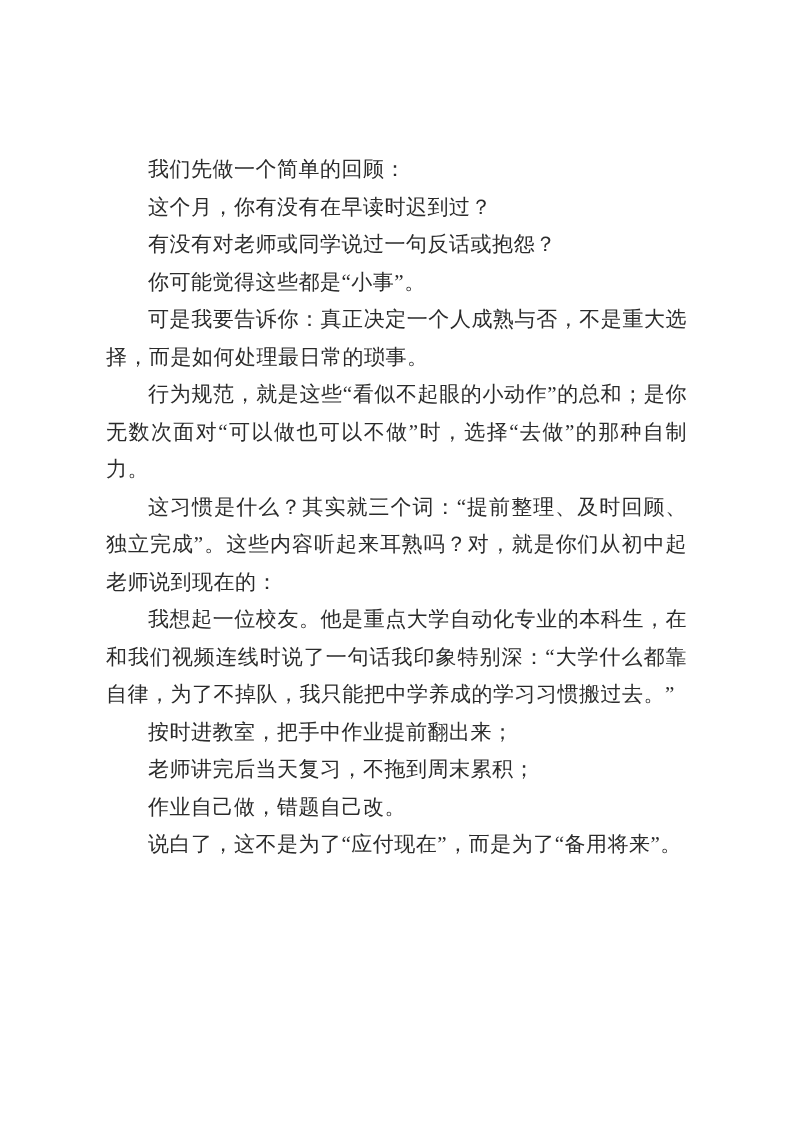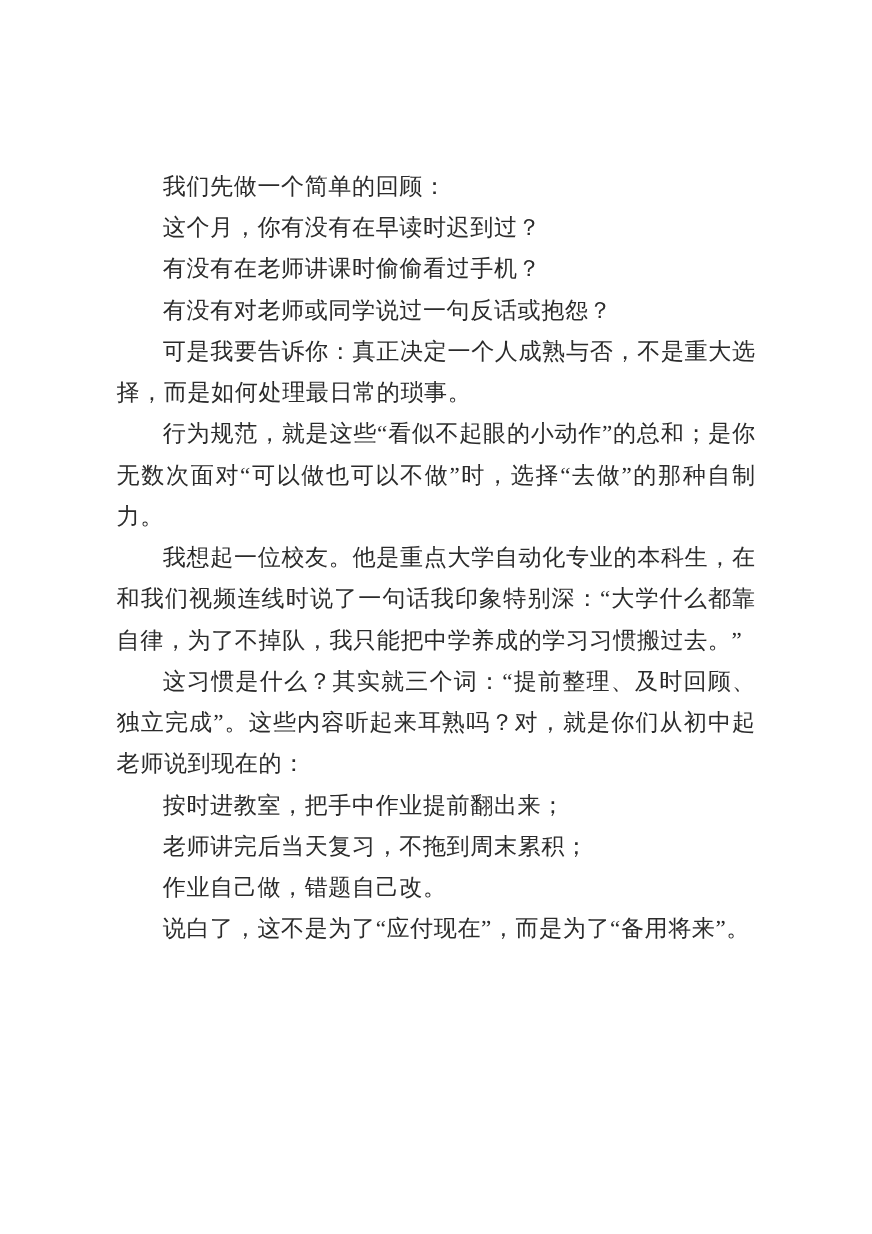--- a/index.html
+++ b/index.html
@@ -42,7 +42,6 @@
   <div class="content">
       <p class="para">我们先做一个简单的回顾：</p>
       <p class="para">这个月，你有没有在早读时迟到过？</p>
-      <p class="para">有没有在老师讲课时偷偷看过手机？</p>
       <p class="para">有没有对老师或同学说过一句反话或抱怨？</p>
       <p class="para">可是我要告诉你：真正决定一个人成熟与否，不是重大选择，而是如何处理最日常的琐事。</p>
       <p class="para">行为规范，就是这些“看似不起眼的小动作”的总和；是你无数次面对“可以做也可以不做”时，选择“去做”的那种自制力。</p>

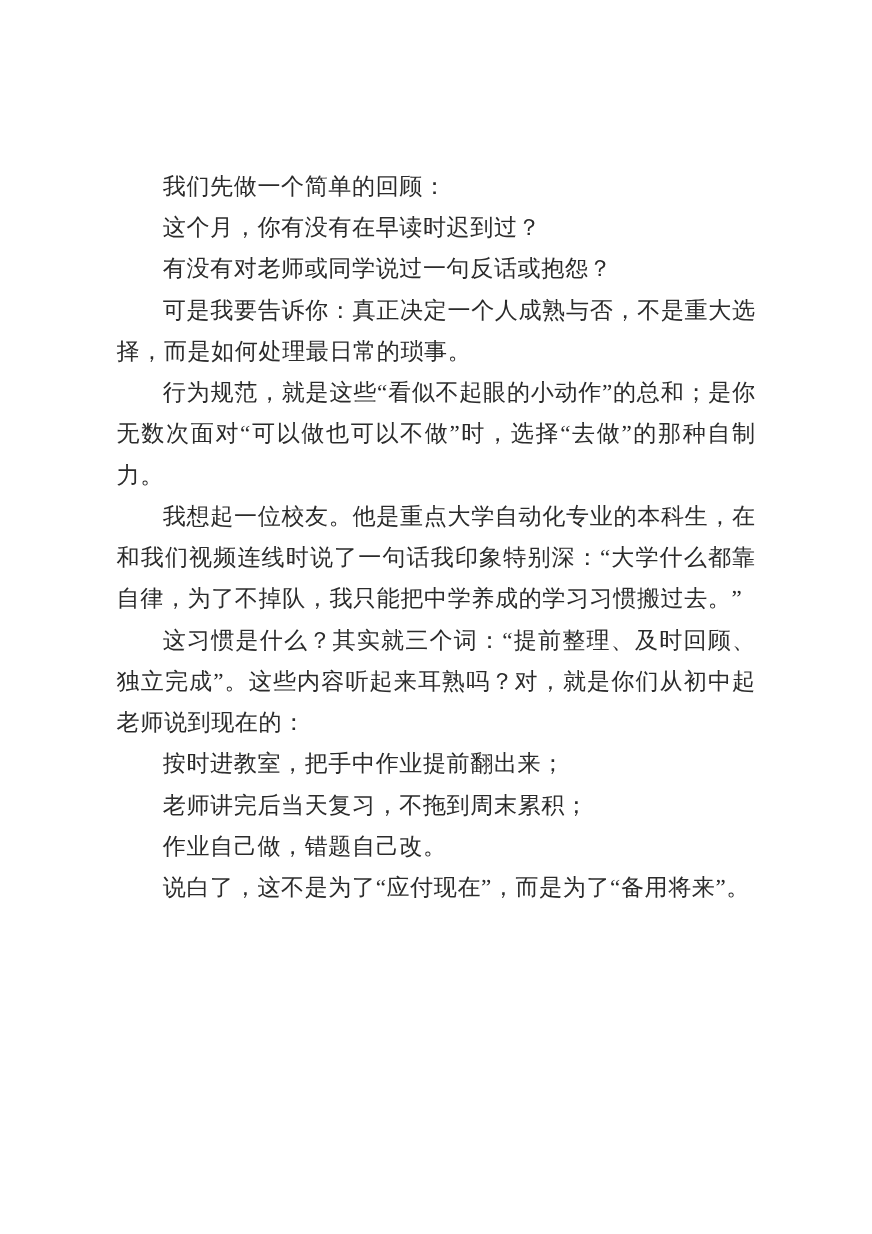--- a/index.html
+++ b/index.html
@@ -43,6 +43,7 @@
       <p class="para">我们先做一个简单的回顾：</p>
       <p class="para">这个月，你有没有在早读时迟到过？</p>
       <p class="para">有没有对老师或同学说过一句反话或抱怨？</p>
+      <p class="para">你可能觉得这些都是“小事”。</p>
       <p class="para">可是我要告诉你：真正决定一个人成熟与否，不是重大选择，而是如何处理最日常的琐事。</p>
       <p class="para">行为规范，就是这些“看似不起眼的小动作”的总和；是你无数次面对“可以做也可以不做”时，选择“去做”的那种自制力。</p>
       <p class="para">我想起一位校友。他是重点大学自动化专业的本科生，在和我们视频连线时说了一句话我印象特别深：“大学什么都靠自律，为了不掉队，我只能把中学养成的学习习惯搬过去。”</p>

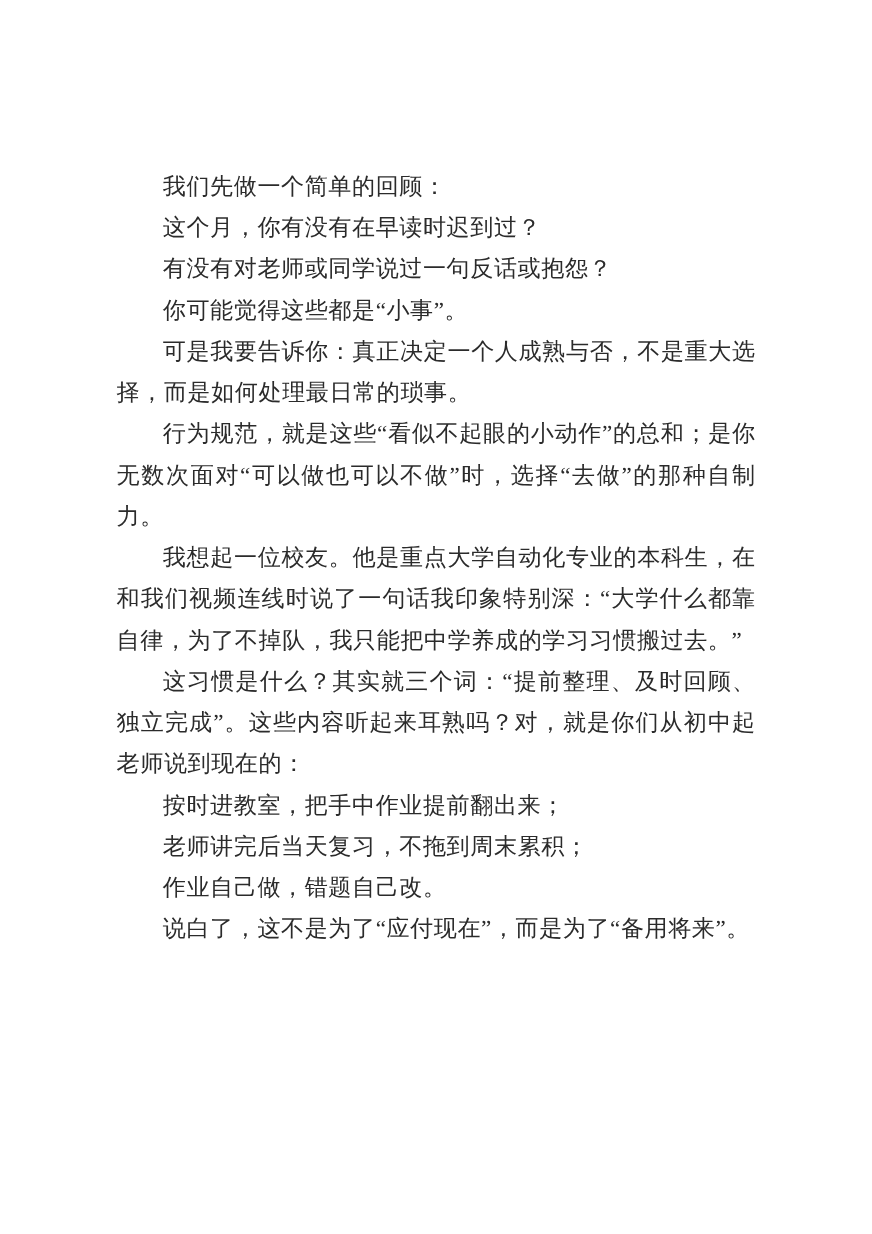--- a/index.html
+++ b/index.html
@@ -46,8 +46,8 @@
       <p class="para">你可能觉得这些都是“小事”。</p>
       <p class="para">可是我要告诉你：真正决定一个人成熟与否，不是重大选择，而是如何处理最日常的琐事。</p>
       <p class="para">行为规范，就是这些“看似不起眼的小动作”的总和；是你无数次面对“可以做也可以不做”时，选择“去做”的那种自制力。</p>
+      <p class="para">这习惯是什么？其实就三个词：“提前整理、及时回顾、独立完成”。这些内容听起来耳熟吗？对，就是你们从初中起老师说到现在的：</p>
       <p class="para">我想起一位校友。他是重点大学自动化专业的本科生，在和我们视频连线时说了一句话我印象特别深：“大学什么都靠自律，为了不掉队，我只能把中学养成的学习习惯搬过去。”</p>
-      <p class="para">这习惯是什么？其实就三个词：“提前整理、及时回顾、独立完成”。这些内容听起来耳熟吗？对，就是你们从初中起老师说到现在的：</p>
       <p class="para">按时进教室，把手中作业提前翻出来；</p>
       <p class="para">老师讲完后当天复习，不拖到周末累积；</p>
       <p class="para">作业自己做，错题自己改。</p>

